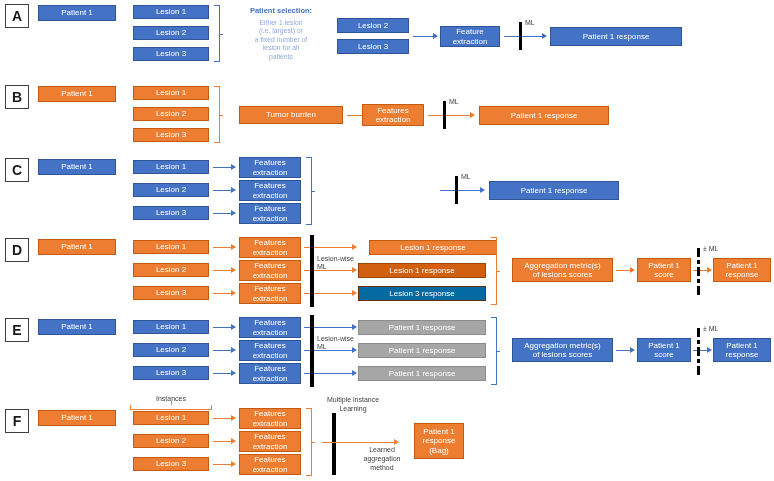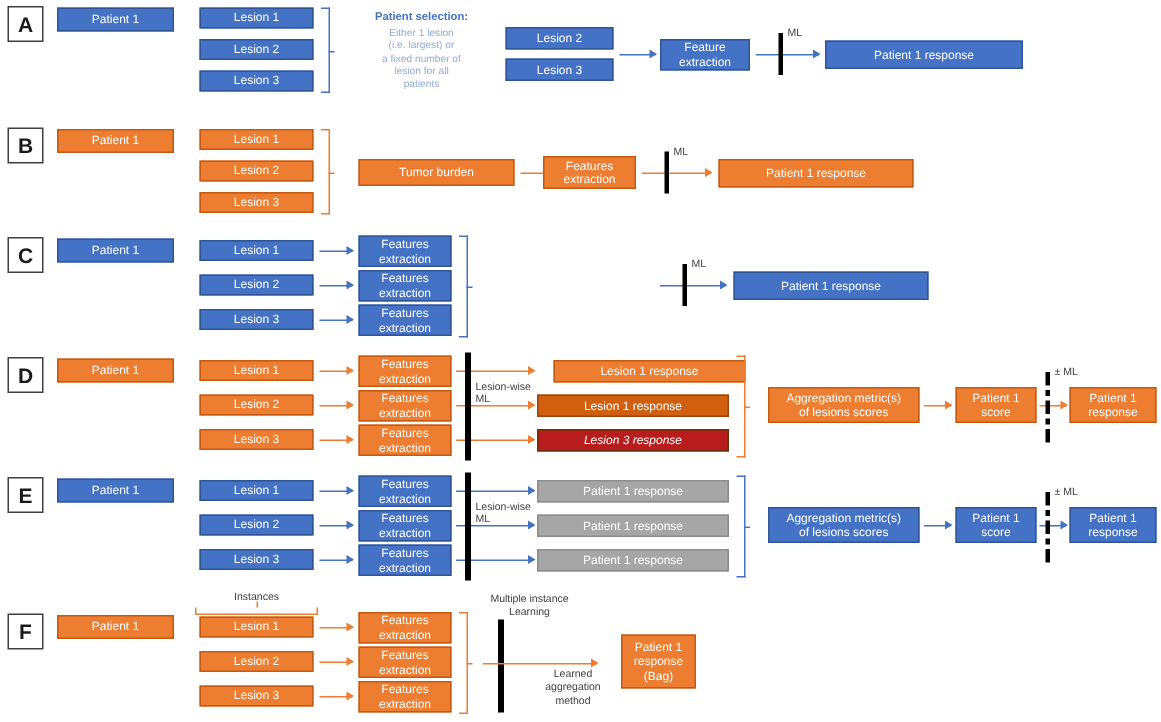--- a/index.html
+++ b/index.html
@@ -29,7 +29,7 @@
   .box.blue{background:#4472c4;border:0.8px solid #2f5597;}
   .box.orange{background:#ed7d31;border:0.8px solid #c55a11;}
   .box.orange2{background:#d0600f;border:0.8px solid #9c4708;}
-  .box.orange3{background:#b91c1c;border:0.8px solid #6b3005;font-style:italic;}
+  .box.orange3{background:#0369a1;border:0.8px solid #6b3005;}
   .box.gray{background:#a6a6a6;border:0.8px solid #8c8c8c;}
   .box .t{display:block;white-space:pre-line;}
 

